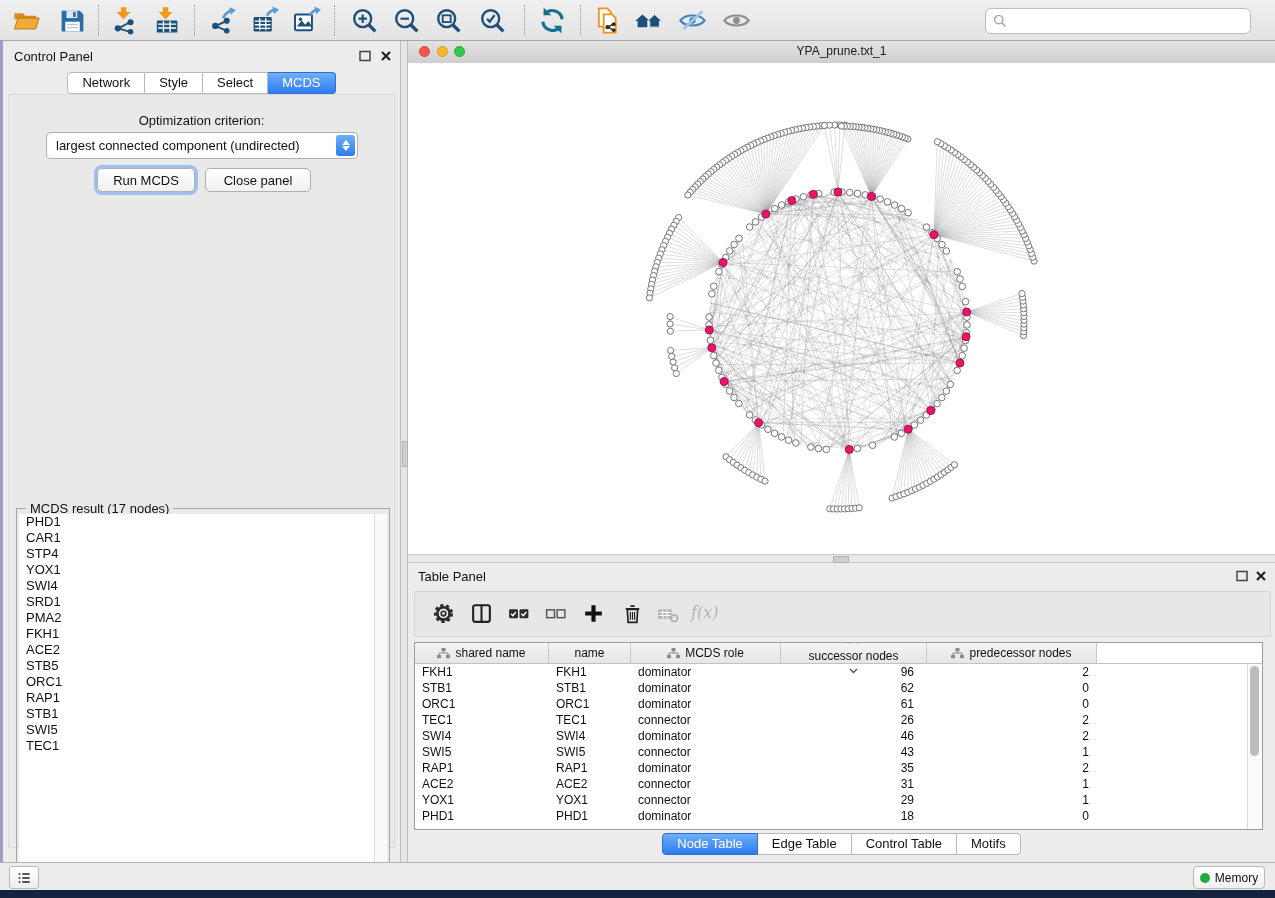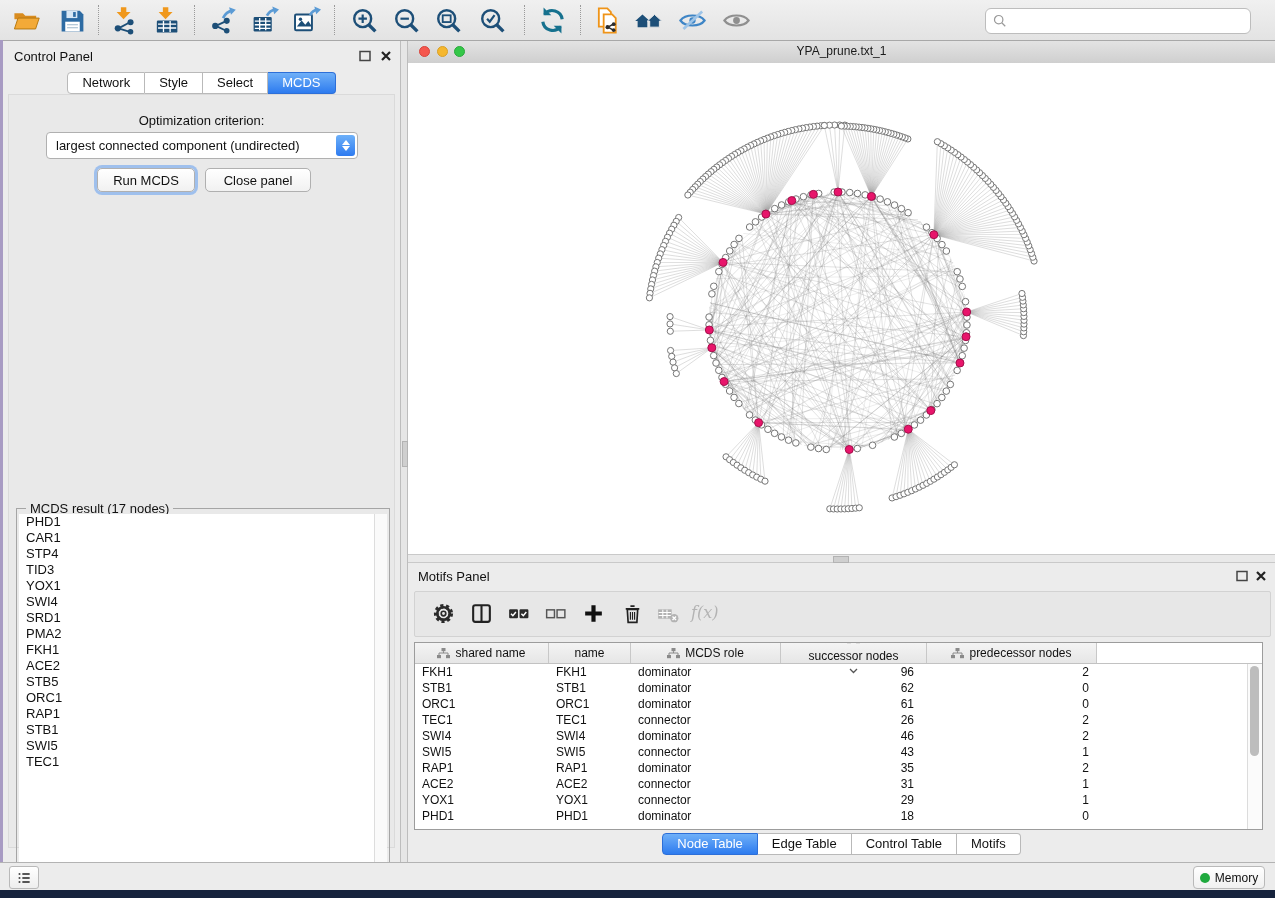--- a/index.html
+++ b/index.html
@@ -288,7 +288,6 @@
             <div class="mcds-item">PHD1</div>
             <div class="mcds-item">CAR1</div>
             <div class="mcds-item">STP4</div>
-            <div class="mcds-item">TID3</div>
             <div class="mcds-item">YOX1</div>
             <div class="mcds-item">SWI4</div>
             <div class="mcds-item">SRD1</div>

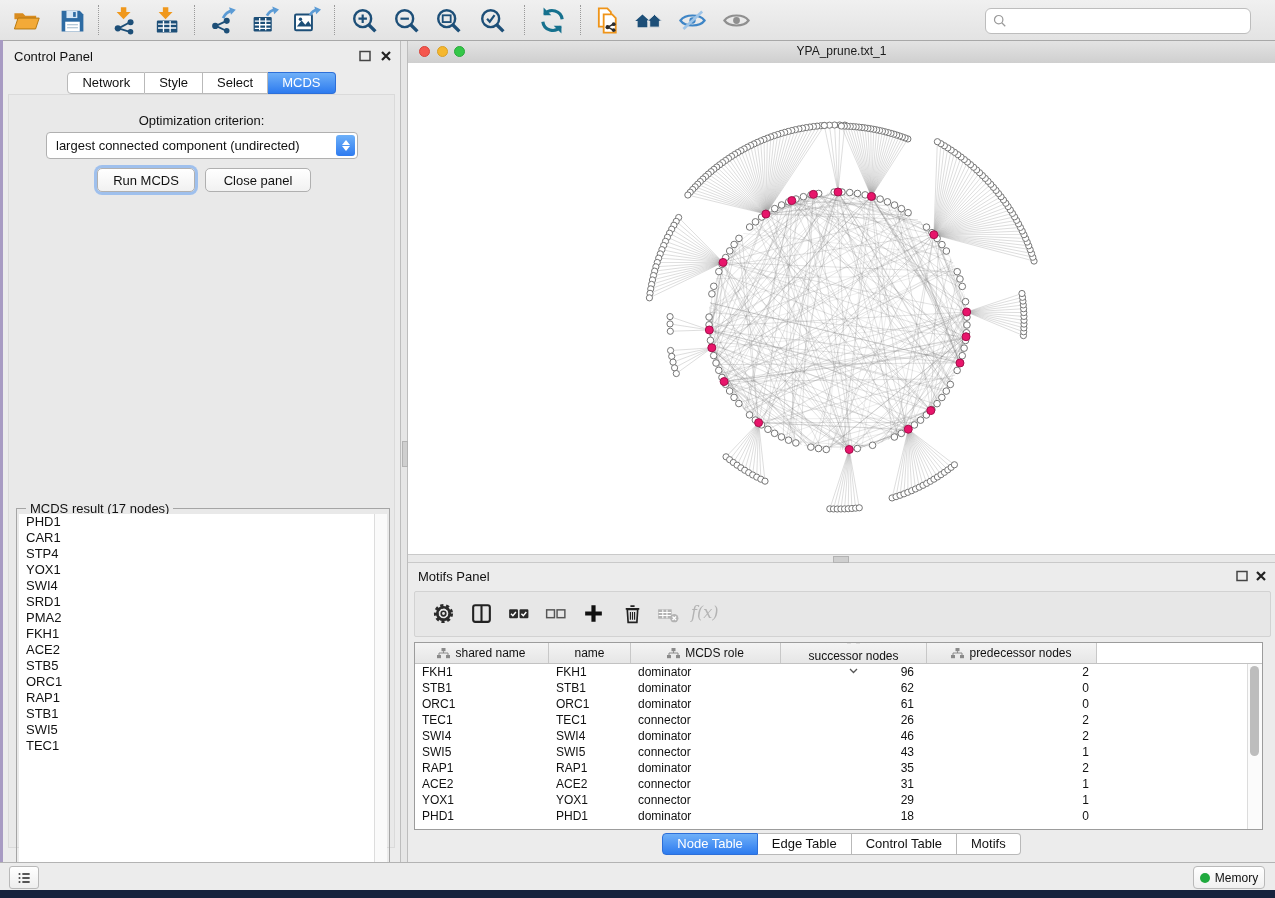--- a/index.html
+++ b/index.html
@@ -1113,7 +1113,7 @@
     </div>
 
   <div id="table-panel">
-    <div id="tp-title">Motifs Panel</div>
+    <div id="tp-title">Table Panel</div>
     <span class="panel-ctl" id="tp-float">
         <svg viewBox="0 0 14 14">
           <rect x="2" y="2.5" width="10" height="9" fill="none" stroke="#444" stroke-width="1.5"></rect>

